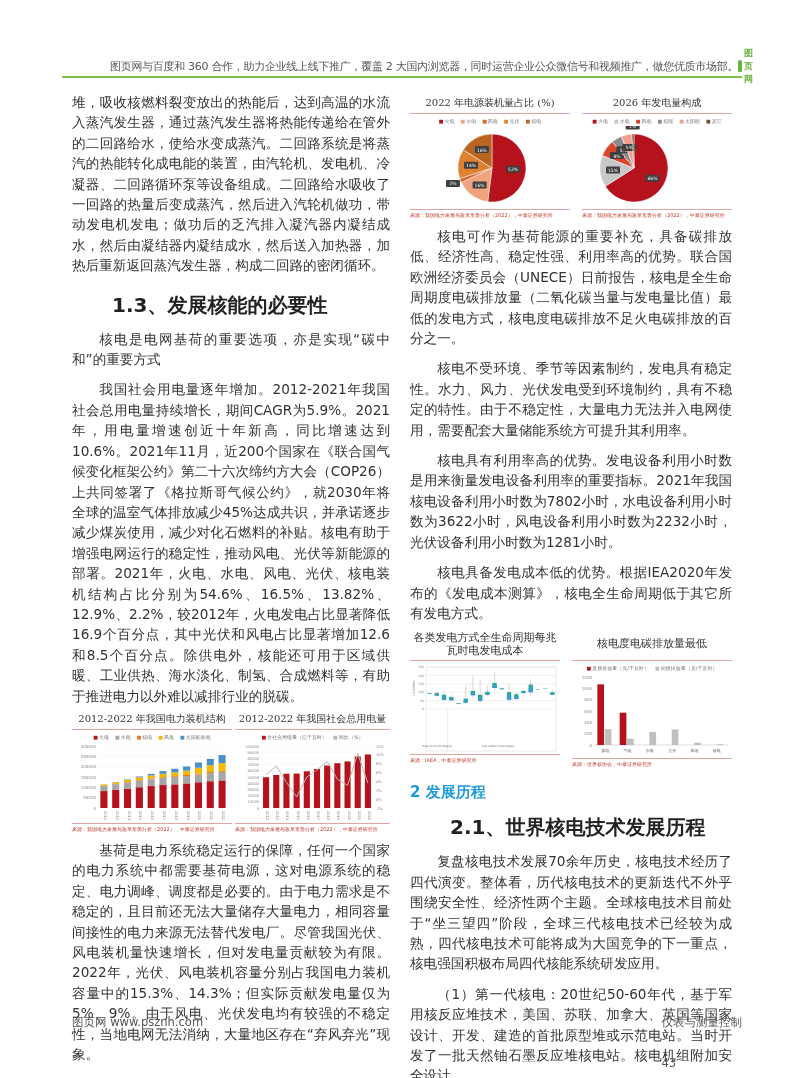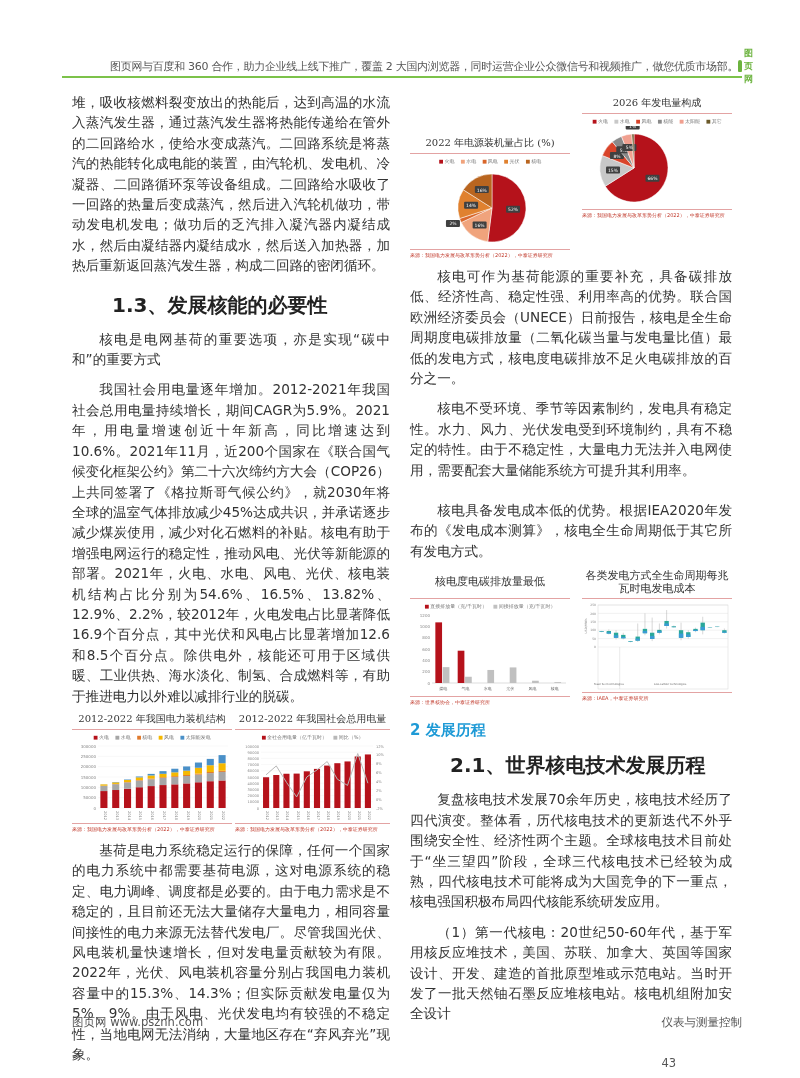--- a/index.html
+++ b/index.html
@@ -219,7 +219,7 @@
 
 <div class="col col-right">
   <div class="fig-row" style="margin-top:4px;">
-    <div class="fig" style="width:160px;margin-top:40px;">
+    <div class="fig" style="width:160px;">
       <div class="fig-title">2022 年电源装机量占比 (%)</div>
       <div class="fig-rule"></div>
       <div class="legend" id="legend-pie1">

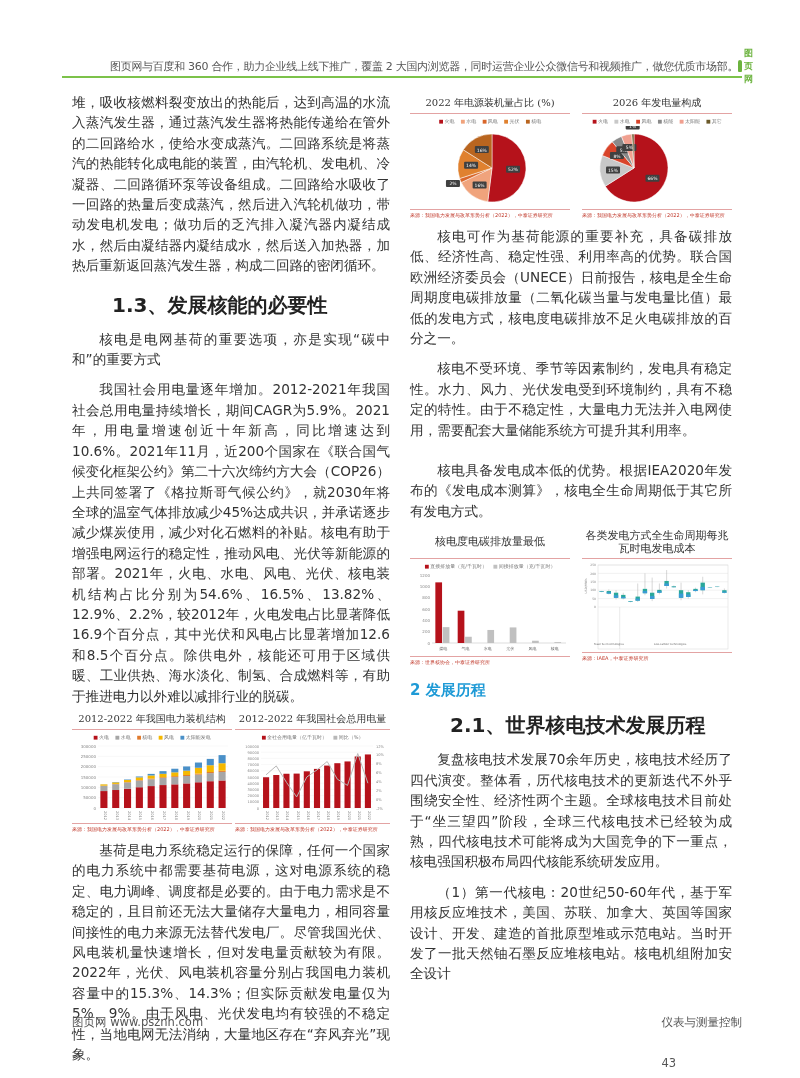--- a/index.html
+++ b/index.html
@@ -288,6 +288,7 @@
   <div class="gap"></div>
   <p class="body indent">核电不受环境、季节等因素制约，发电具有稳定性。水力、风力、光伏发电受到环境制约，具有不稳定的特性。由于不稳定性，大量电力无法并入电网使用，需要配套大量储能系统方可提升其利用率。</p>
   <div class="gap"></div>
+  <p class="body indent">核电具有利用率高的优势。发电设备利用小时数是用来衡量发电设备利用率的重要指标。2021年我国核电设备利用小时数为7802小时，水电设备利用小时数为3622小时，风电设备利用小时数为2232小时，光伏设备利用小时数为1281小时。</p>
   <div class="gap"></div>
   <p class="body indent">核电具备发电成本低的优势。根据IEA2020年发布的《发电成本测算》，核电全生命周期低于其它所有发电方式。</p>
 

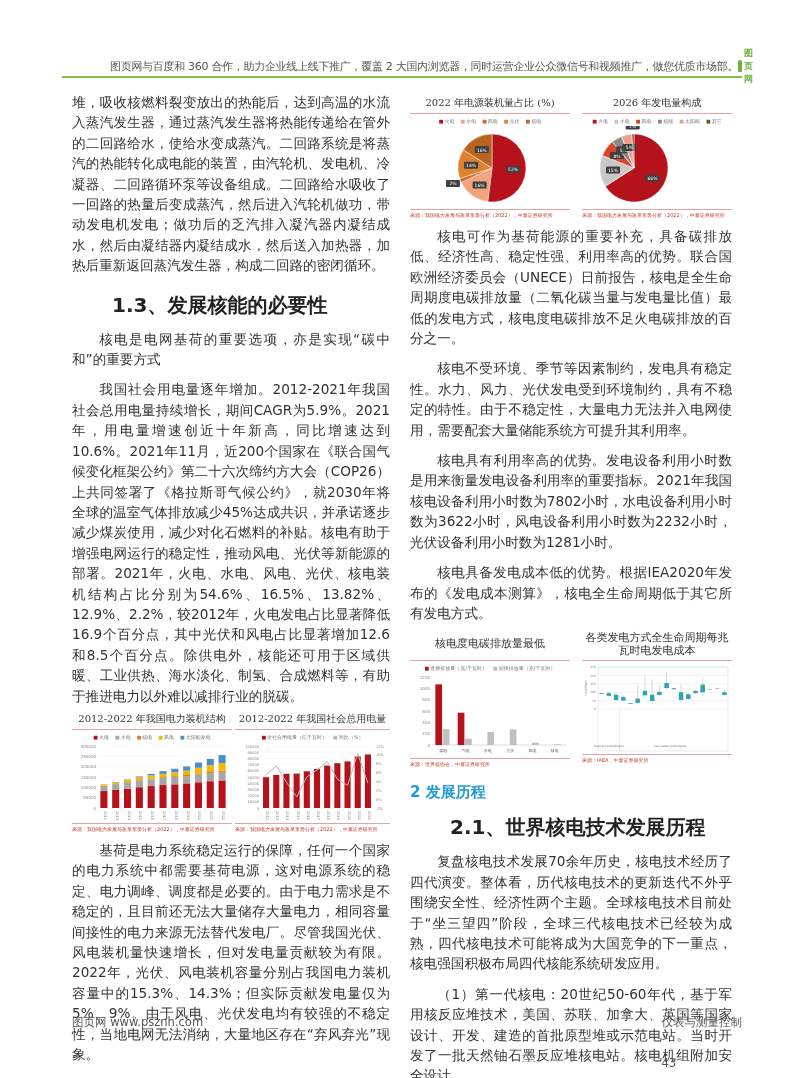--- a/index.html
+++ b/index.html
@@ -293,39 +293,6 @@
   <p class="body indent">核电具备发电成本低的优势。根据IEA2020年发布的《发电成本测算》，核电全生命周期低于其它所有发电方式。</p>
 
   <div class="fig-row" style="margin-top:8px;">
-    <div class="fig" style="width:160px;">
-      <div class="fig-title sans" style="line-height:26px;">核电度电碳排放量最低</div>
-      <div class="fig-rule"></div>
-      <div class="legend" id="legend-carbon">
-          <span style="color: rgb(119, 119, 119); --c: #b5121b;">直接排放量（克/千瓦时）</span>
-          <span style="color: rgb(119, 119, 119); --c: #c0c0c0;">间接排放量（克/千瓦时）</span>
-        </div>
-      <svg id="chart-carbon" width="160" height="84">
-          <text x="20" y="73.5" font-size="4" fill="#888" text-anchor="end">0</text>
-          <text x="20" y="62.16666666666667" font-size="4" fill="#888" text-anchor="end">200</text>
-          <text x="20" y="50.833333333333336" font-size="4" fill="#888" text-anchor="end">400</text>
-          <text x="20" y="39.5" font-size="4" fill="#888" text-anchor="end">600</text>
-          <text x="20" y="28.16666666666667" font-size="4" fill="#888" text-anchor="end">800</text>
-          <text x="20" y="16.83333333333333" font-size="4" fill="#888" text-anchor="end">1000</text>
-          <text x="20" y="5.5" font-size="4" fill="#888" text-anchor="end">1200</text>
-          <line x1="22" x2="156" y1="72" y2="72" stroke="#aaa" stroke-width="0.4"></line>
-          <rect x="25.35" y="11.36666666666666" width="6.699999999999999" height="60.63333333333334" fill="#b5121b"></rect>
-          <rect x="32.72" y="56.13333333333333" width="6.699999999999999" height="15.866666666666667" fill="#c0c0c0"></rect>
-          <text x="33.166666666666664" y="79" font-size="4" fill="#666" text-anchor="middle">煤电</text>
-          <rect x="47.68333333333333" y="39.7" width="6.699999999999999" height="32.3" fill="#b5121b"></rect>
-          <rect x="55.05333333333333" y="65.76666666666667" width="6.699999999999999" height="6.2333333333333325" fill="#c0c0c0"></rect>
-          <text x="55.49999999999999" y="79" font-size="4" fill="#666" text-anchor="middle">气电</text>
-          <rect x="77.38666666666666" y="58.96666666666667" width="6.699999999999999" height="13.033333333333335" fill="#c0c0c0"></rect>
-          <text x="77.83333333333333" y="79" font-size="4" fill="#666" text-anchor="middle">水电</text>
-          <rect x="99.72" y="56.41666666666667" width="6.699999999999999" height="15.583333333333332" fill="#c0c0c0"></rect>
-          <text x="100.16666666666667" y="79" font-size="4" fill="#666" text-anchor="middle">光伏</text>
-          <rect x="122.05333333333333" y="69.73333333333333" width="6.699999999999999" height="2.2666666666666666" fill="#c0c0c0"></rect>
-          <text x="122.5" y="79" font-size="4" fill="#666" text-anchor="middle">风电</text>
-          <rect x="144.38666666666666" y="71.15" width="6.699999999999999" height="0.8500000000000001" fill="#c0c0c0"></rect>
-          <text x="144.83333333333331" y="79" font-size="4" fill="#666" text-anchor="middle">核电</text>
-        </svg>
-      <div class="fig-src">来源：世界核协会，中泰证券研究所</div>
-    </div>
     <div class="fig" style="width:150px;">
       <div class="fig-title sans" style="white-space:normal;line-height:13px;">各类发电方式全生命周期每兆瓦时电发电成本</div>
       <div class="fig-rule"></div>
@@ -404,6 +371,39 @@
         </svg>
       <div class="fig-src">来源：IAEA，中泰证券研究所</div>
     </div>
+    <div class="fig" style="width:160px;">
+      <div class="fig-title sans" style="line-height:26px;">核电度电碳排放量最低</div>
+      <div class="fig-rule"></div>
+      <div class="legend" id="legend-carbon">
+          <span style="color: rgb(119, 119, 119); --c: #b5121b;">直接排放量（克/千瓦时）</span>
+          <span style="color: rgb(119, 119, 119); --c: #c0c0c0;">间接排放量（克/千瓦时）</span>
+        </div>
+      <svg id="chart-carbon" width="160" height="84">
+          <text x="20" y="73.5" font-size="4" fill="#888" text-anchor="end">0</text>
+          <text x="20" y="62.16666666666667" font-size="4" fill="#888" text-anchor="end">200</text>
+          <text x="20" y="50.833333333333336" font-size="4" fill="#888" text-anchor="end">400</text>
+          <text x="20" y="39.5" font-size="4" fill="#888" text-anchor="end">600</text>
+          <text x="20" y="28.16666666666667" font-size="4" fill="#888" text-anchor="end">800</text>
+          <text x="20" y="16.83333333333333" font-size="4" fill="#888" text-anchor="end">1000</text>
+          <text x="20" y="5.5" font-size="4" fill="#888" text-anchor="end">1200</text>
+          <line x1="22" x2="156" y1="72" y2="72" stroke="#aaa" stroke-width="0.4"></line>
+          <rect x="25.35" y="11.36666666666666" width="6.699999999999999" height="60.63333333333334" fill="#b5121b"></rect>
+          <rect x="32.72" y="56.13333333333333" width="6.699999999999999" height="15.866666666666667" fill="#c0c0c0"></rect>
+          <text x="33.166666666666664" y="79" font-size="4" fill="#666" text-anchor="middle">煤电</text>
+          <rect x="47.68333333333333" y="39.7" width="6.699999999999999" height="32.3" fill="#b5121b"></rect>
+          <rect x="55.05333333333333" y="65.76666666666667" width="6.699999999999999" height="6.2333333333333325" fill="#c0c0c0"></rect>
+          <text x="55.49999999999999" y="79" font-size="4" fill="#666" text-anchor="middle">气电</text>
+          <rect x="77.38666666666666" y="58.96666666666667" width="6.699999999999999" height="13.033333333333335" fill="#c0c0c0"></rect>
+          <text x="77.83333333333333" y="79" font-size="4" fill="#666" text-anchor="middle">水电</text>
+          <rect x="99.72" y="56.41666666666667" width="6.699999999999999" height="15.583333333333332" fill="#c0c0c0"></rect>
+          <text x="100.16666666666667" y="79" font-size="4" fill="#666" text-anchor="middle">光伏</text>
+          <rect x="122.05333333333333" y="69.73333333333333" width="6.699999999999999" height="2.2666666666666666" fill="#c0c0c0"></rect>
+          <text x="122.5" y="79" font-size="4" fill="#666" text-anchor="middle">风电</text>
+          <rect x="144.38666666666666" y="71.15" width="6.699999999999999" height="0.8500000000000001" fill="#c0c0c0"></rect>
+          <text x="144.83333333333331" y="79" font-size="4" fill="#666" text-anchor="middle">核电</text>
+        </svg>
+      <div class="fig-src">来源：世界核协会，中泰证券研究所</div>
+    </div>
   </div>
 
   <div style="height:12px;"></div>

